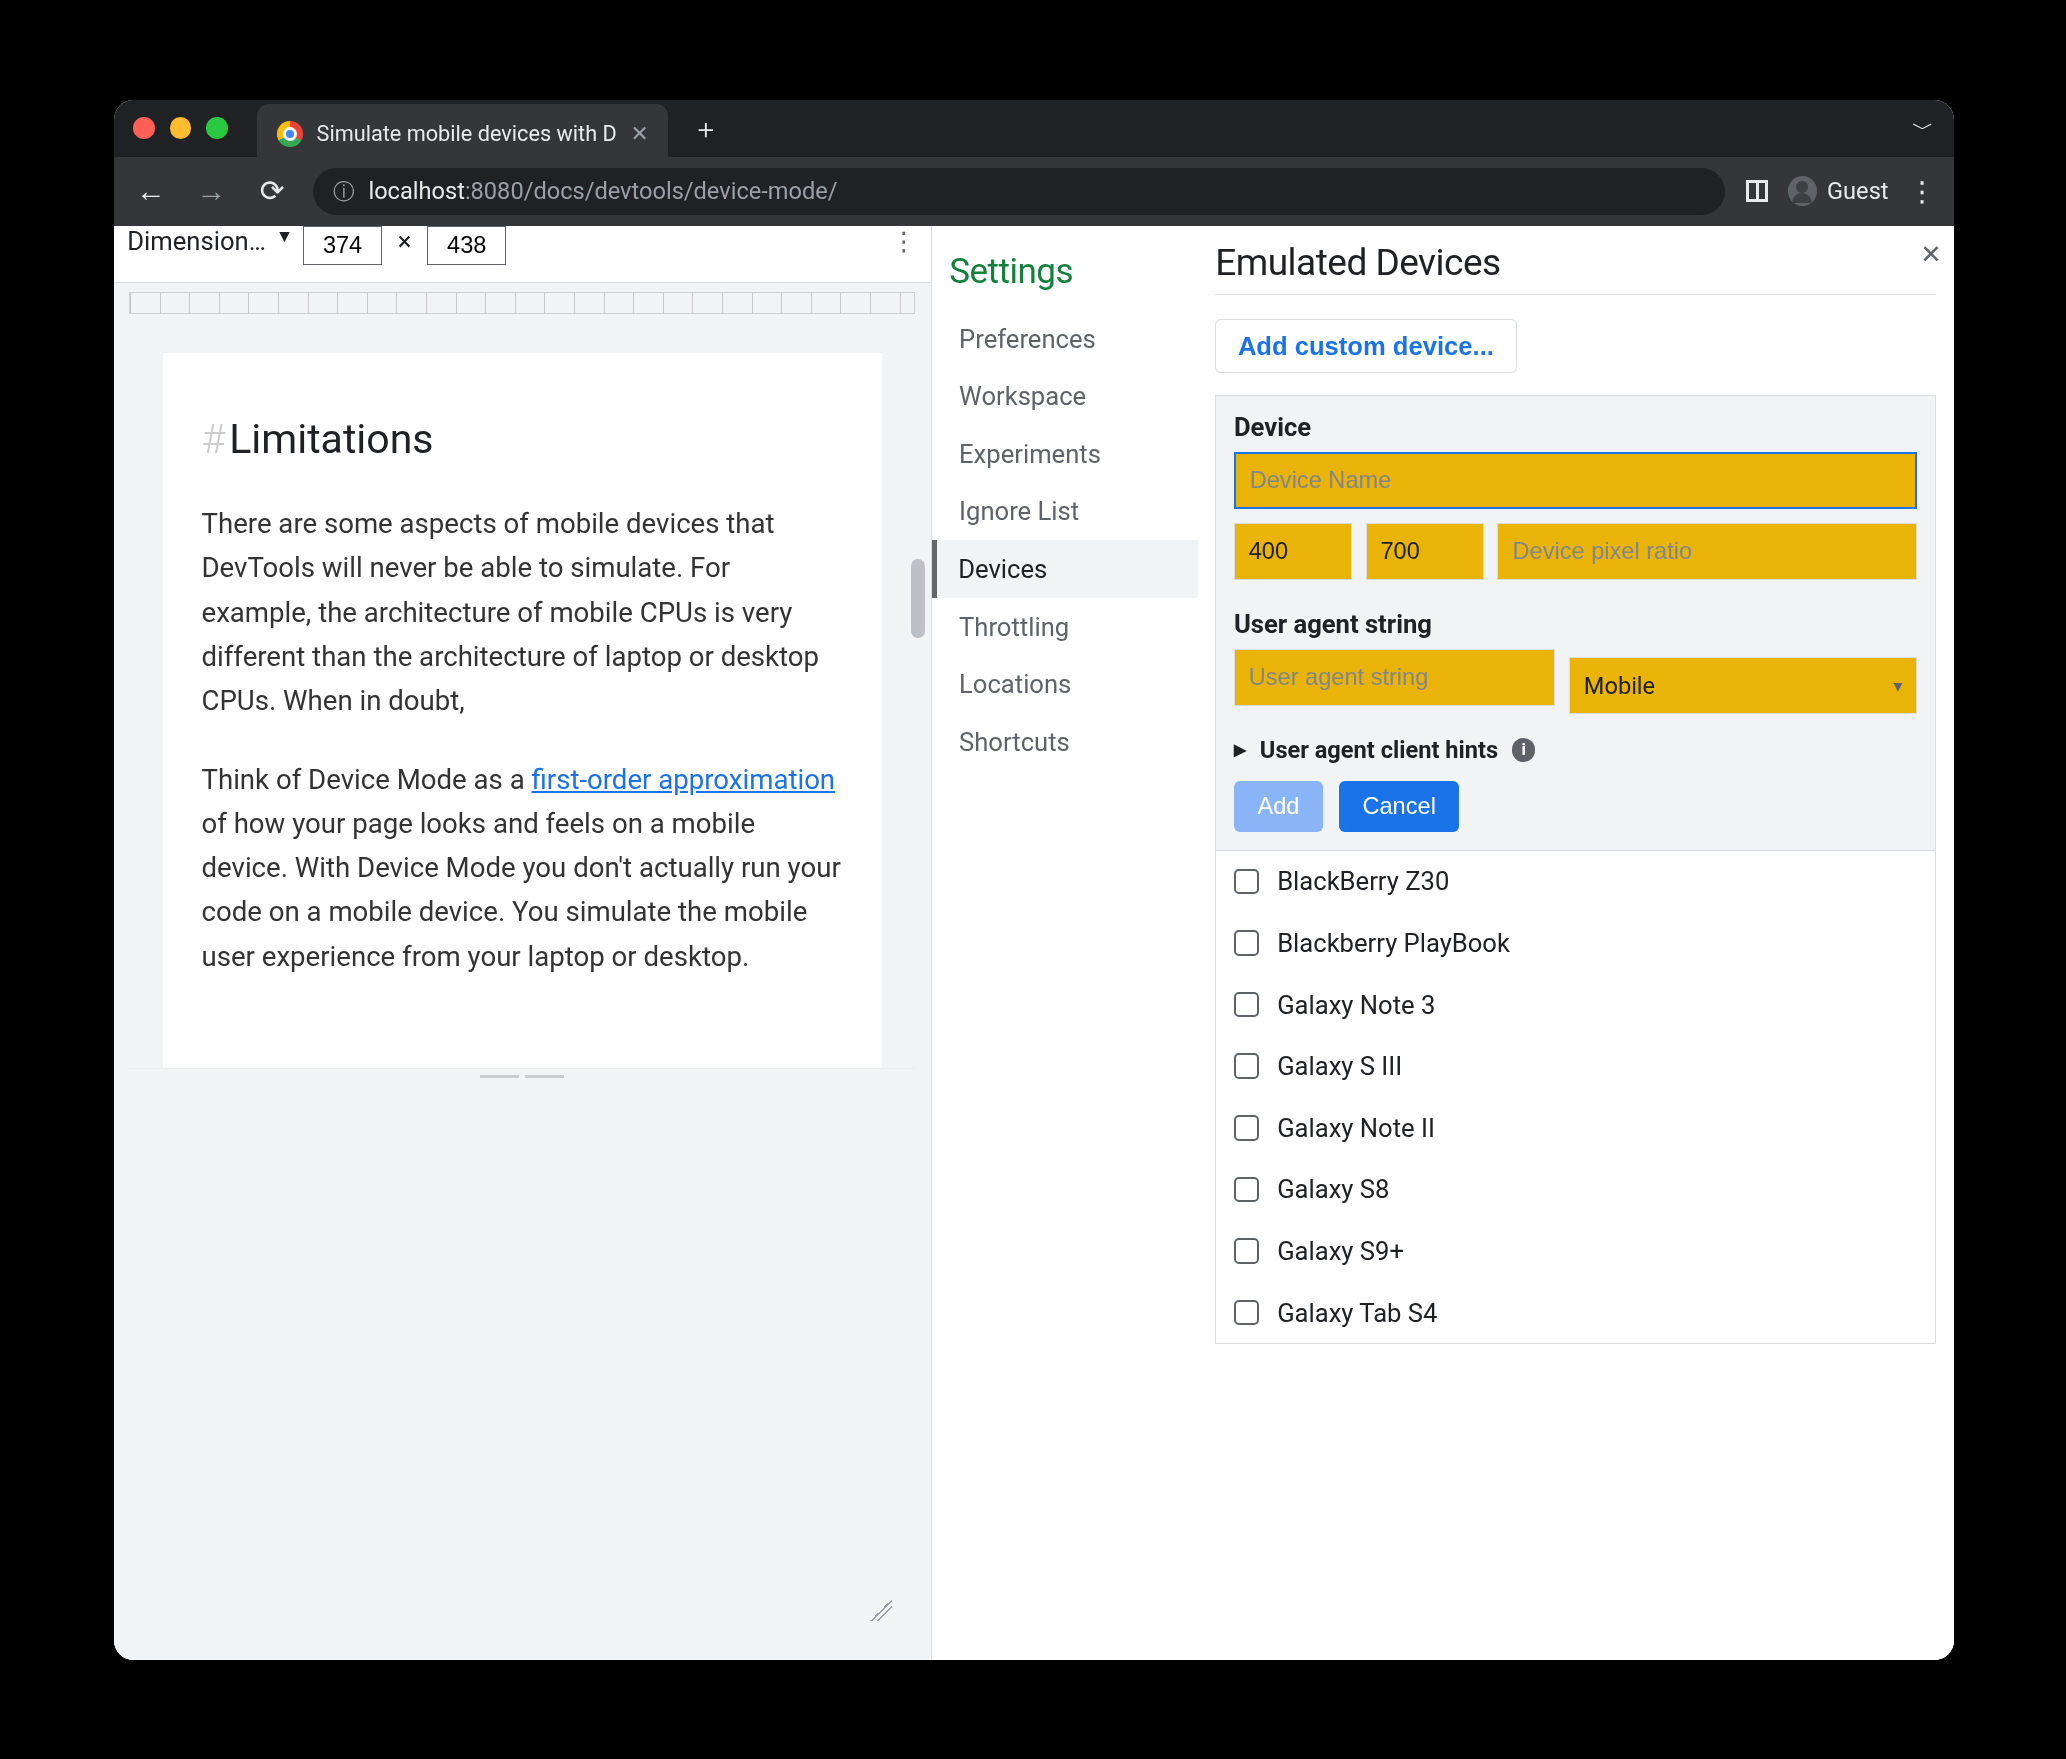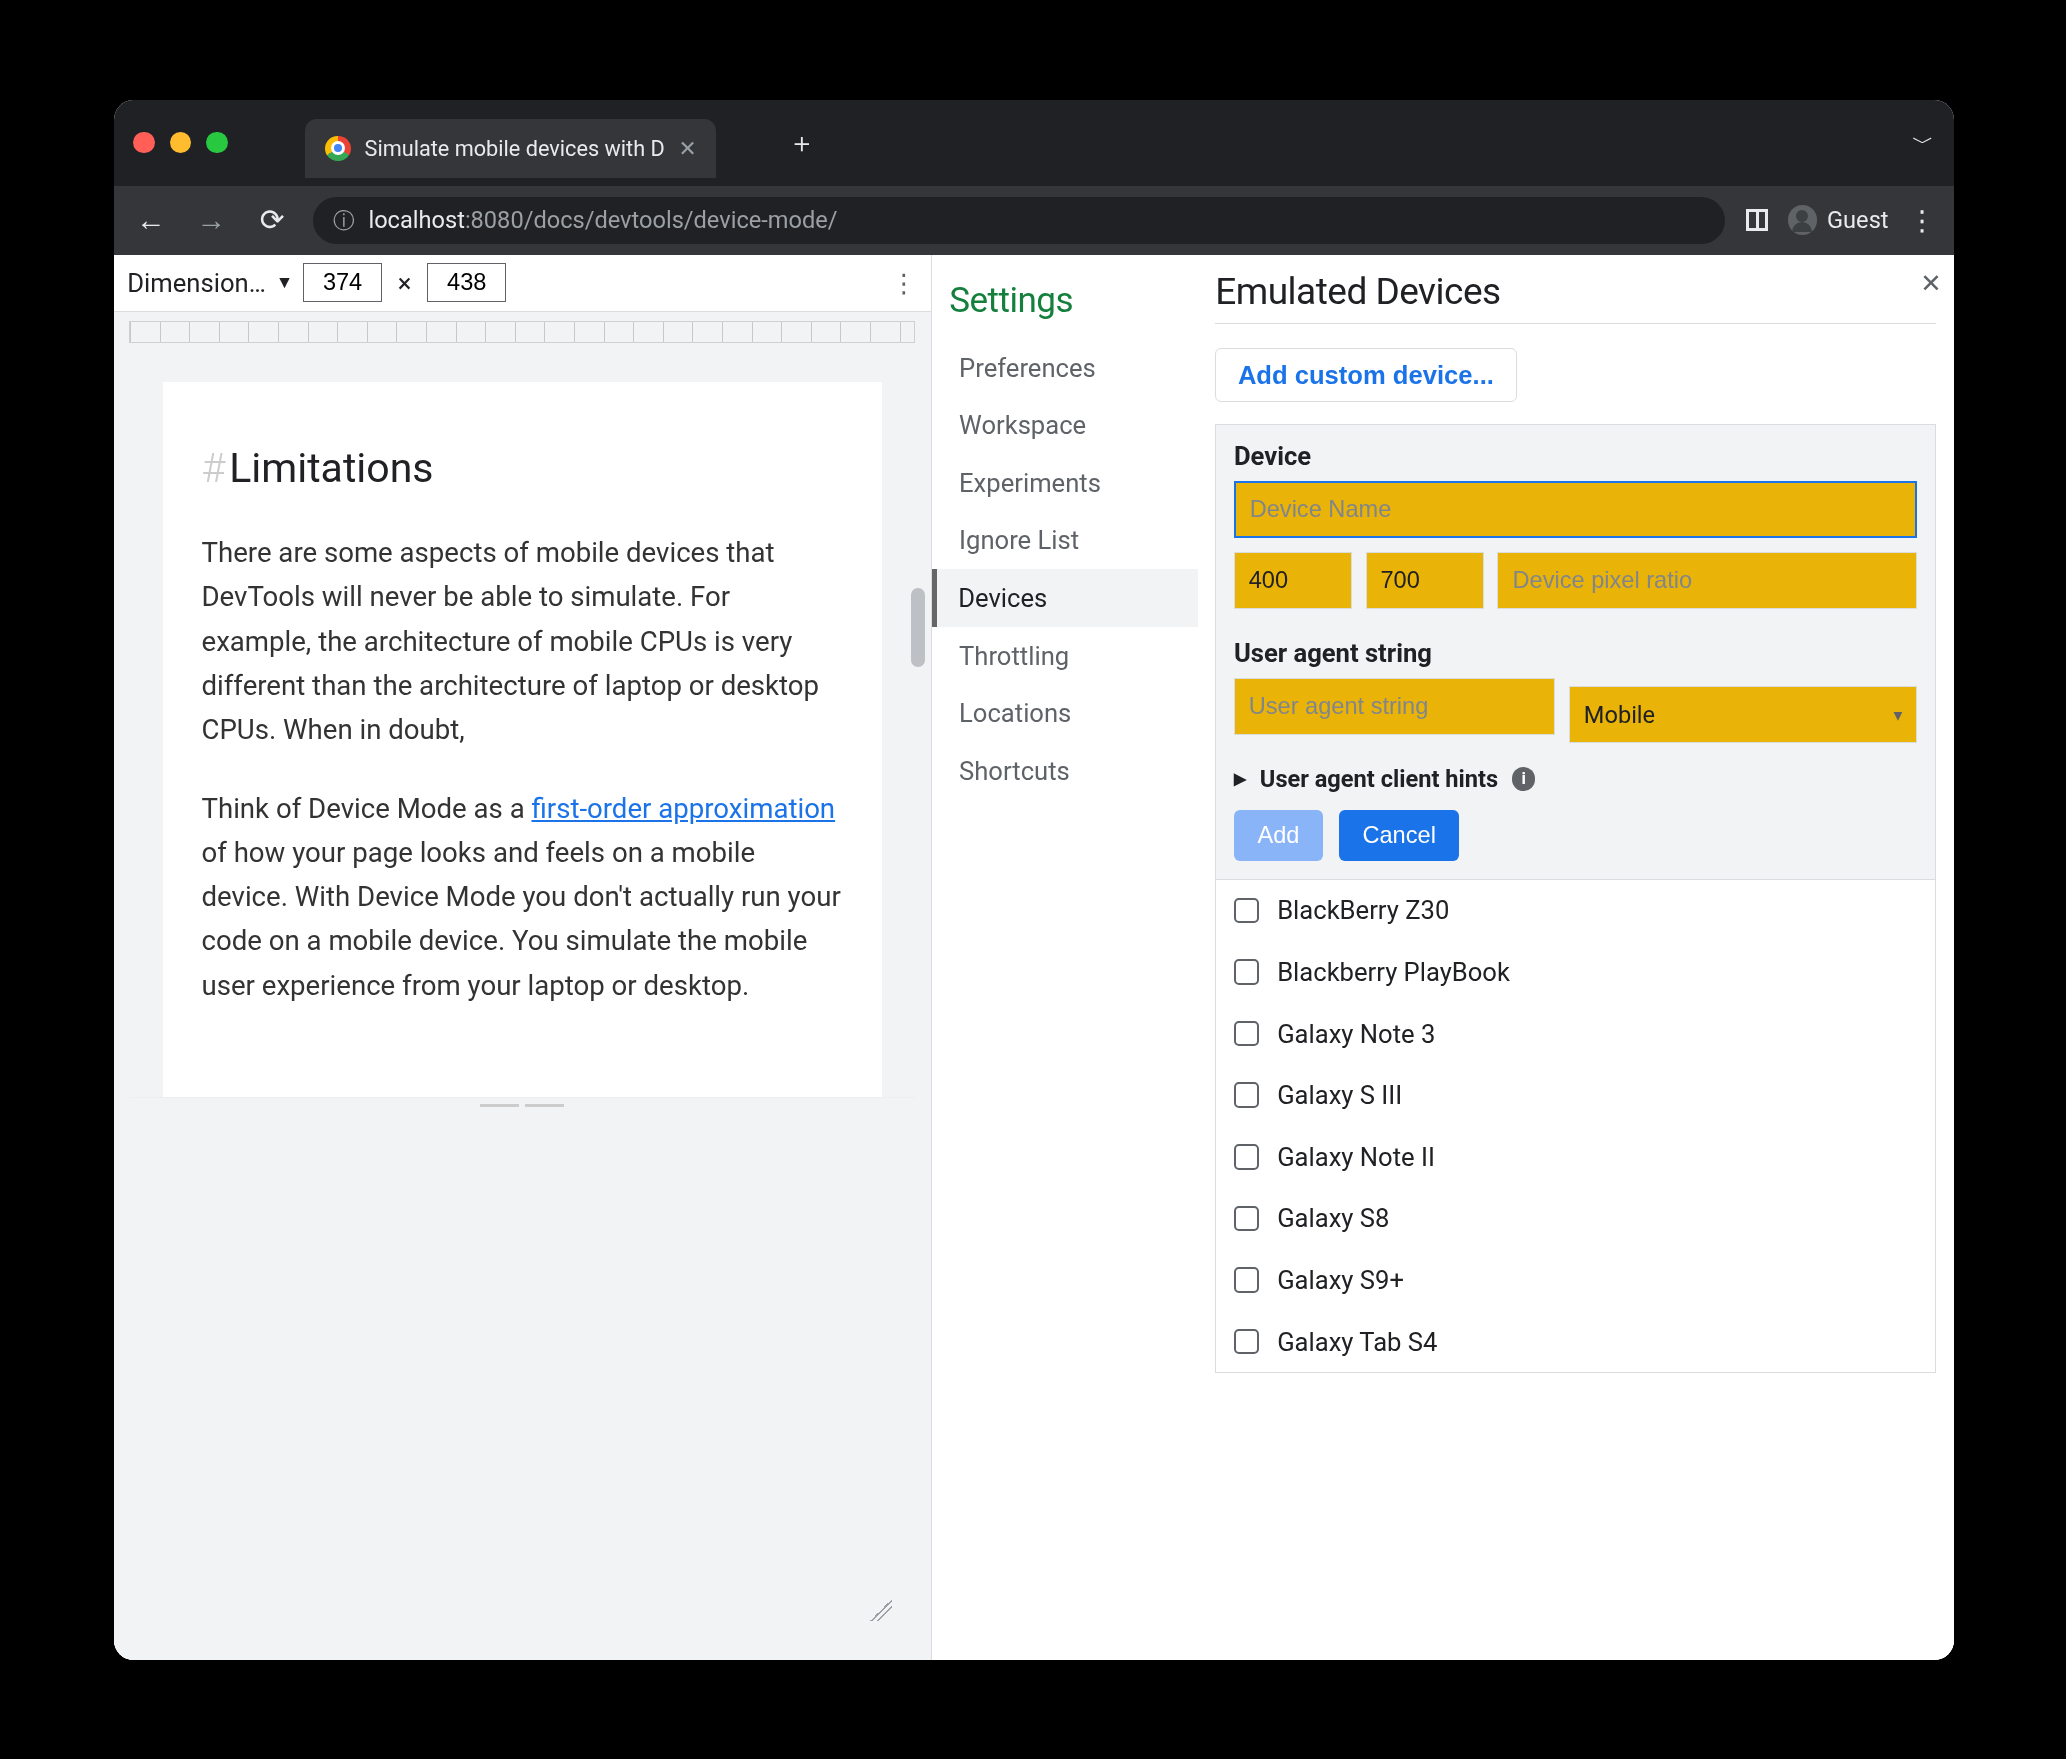--- a/index.html
+++ b/index.html
@@ -28,11 +28,10 @@
   
   .titlebar {
     background: #202124;
-    height: 86px;
+    height: 57px;
     display: flex;
     align-items: center;
     padding: 0 19.7px;
-    gap: 48px;
   }
   .traffic-lights { display: flex; gap: 14.8px; margin-right: 29.6px; }
   .tl { width: 21.7px; height: 21.7px; border-radius: 50%; }

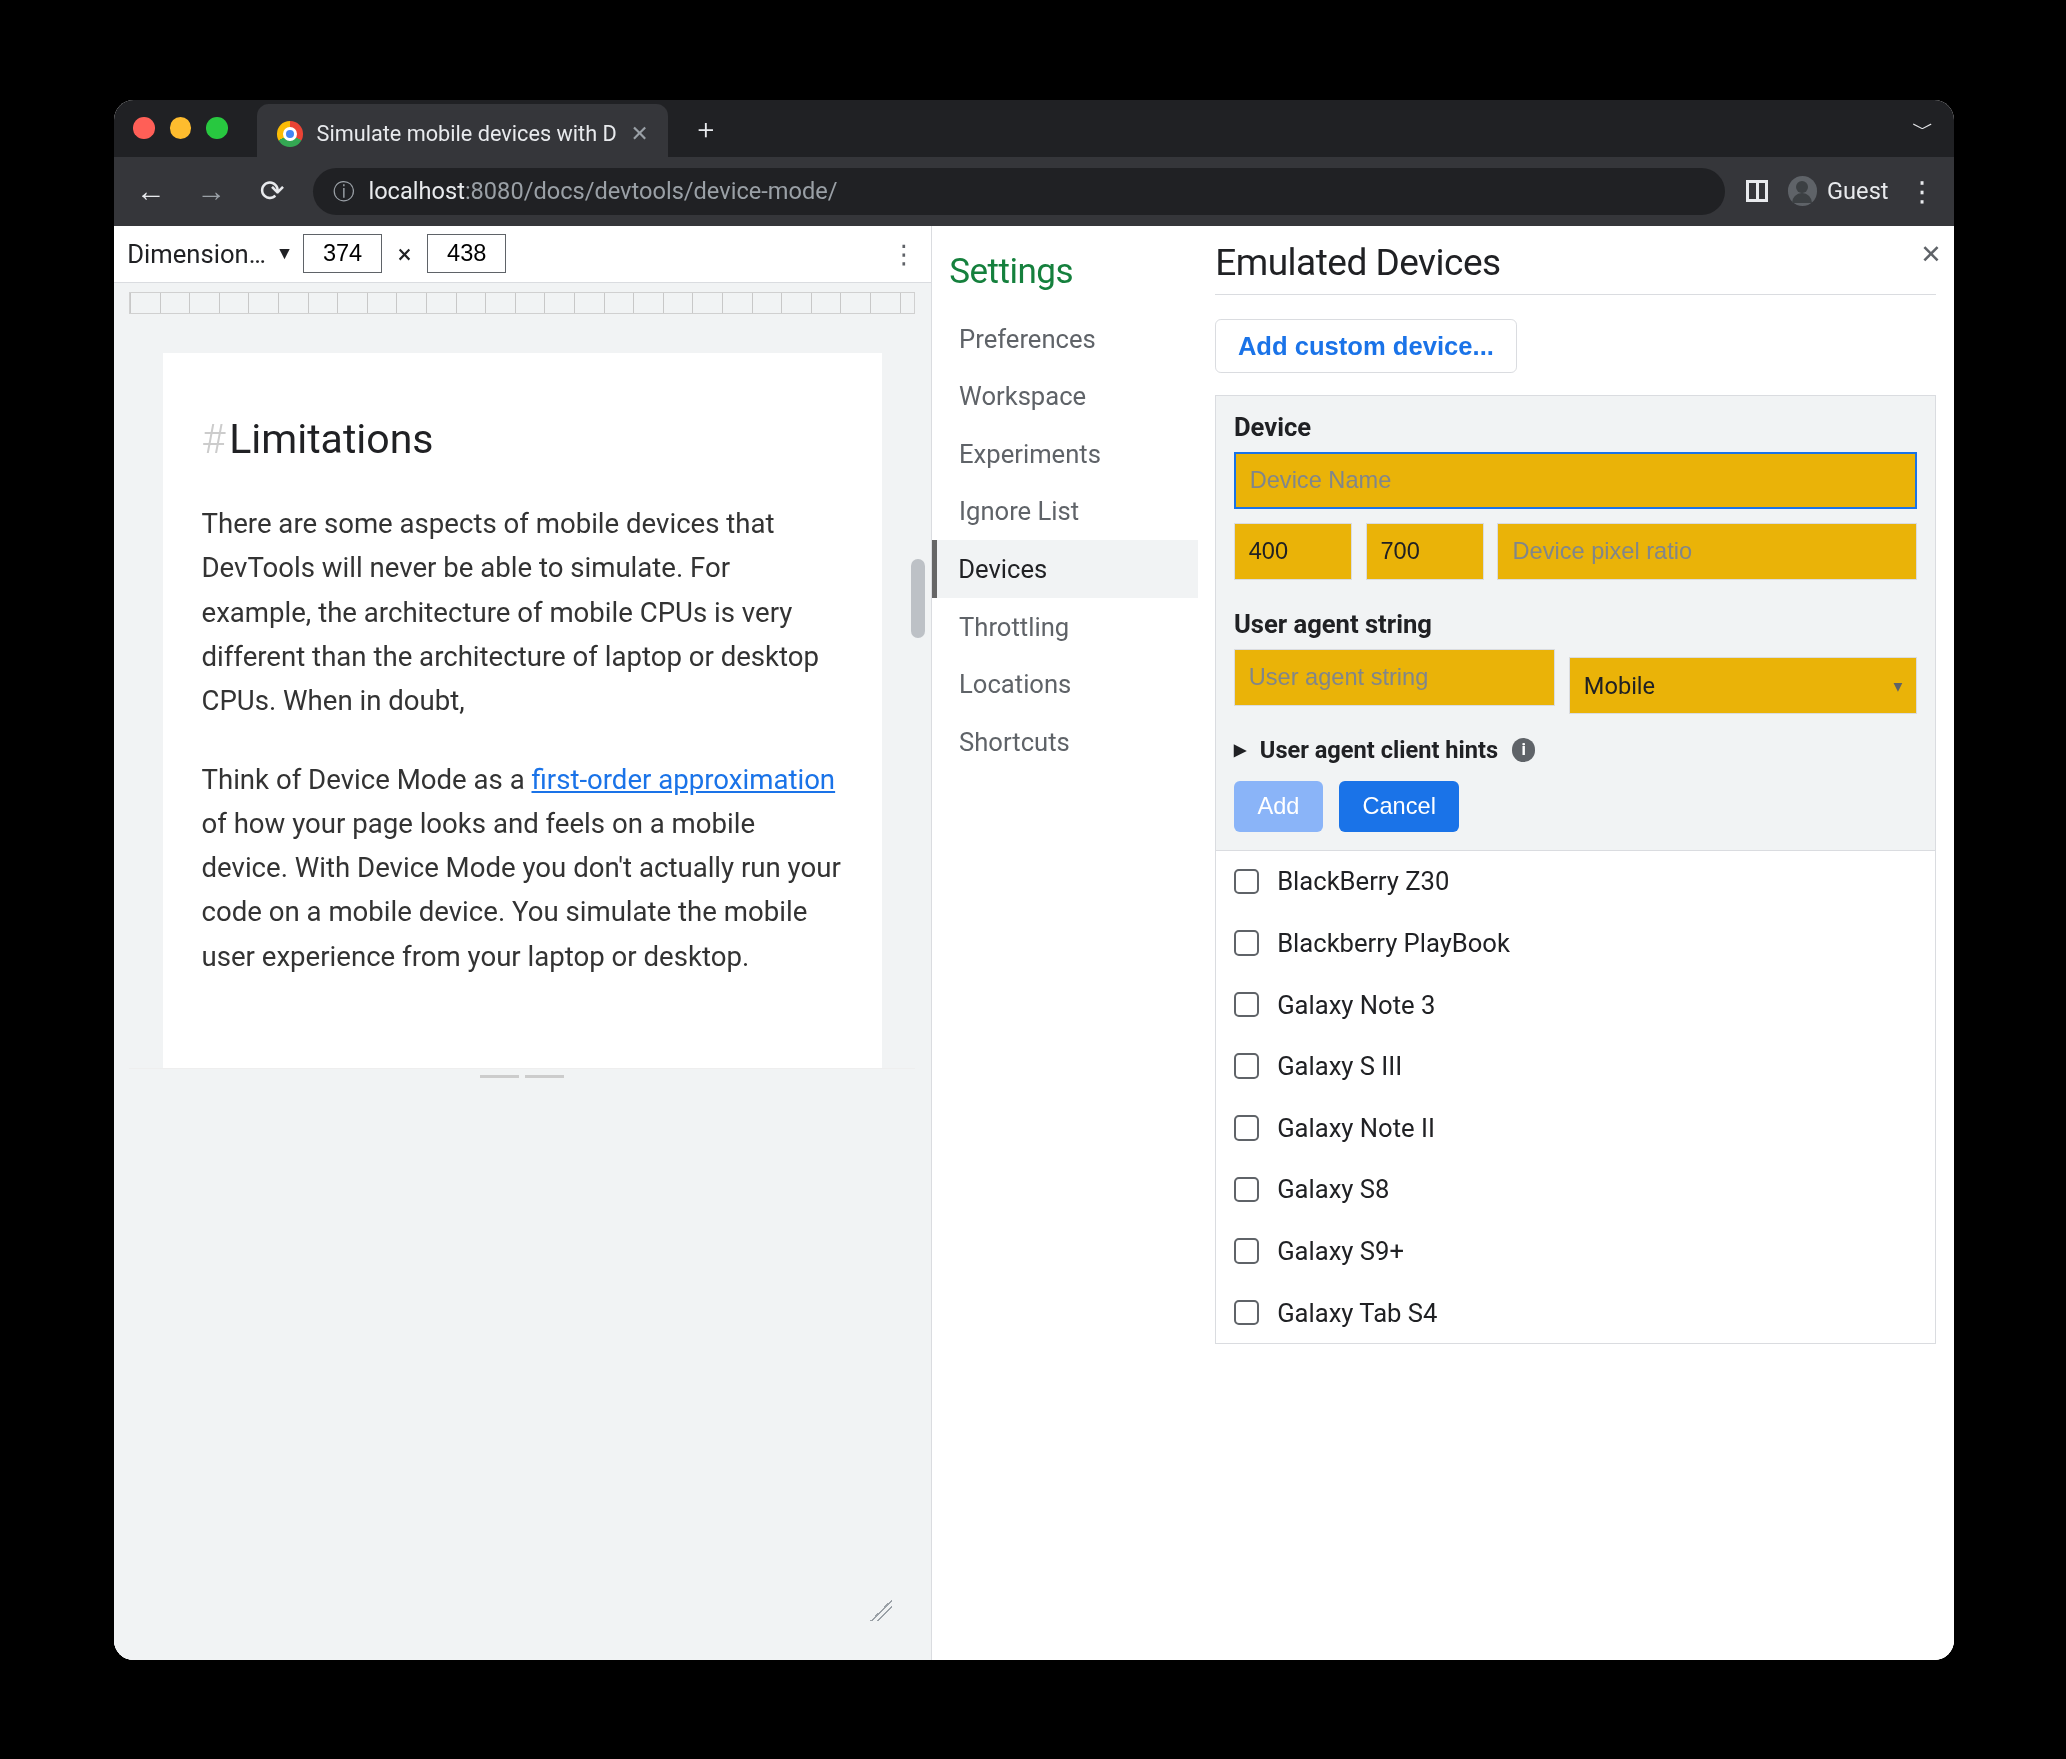--- a/index.html
+++ b/index.html
@@ -122,7 +122,6 @@
     background:#fff;
     border-bottom: 1px solid #dadce0;
     display:flex;
-    align-items:center;
     padding: 0 13.8px;
     gap: 9.9px;
     font-size: 25.6px;

